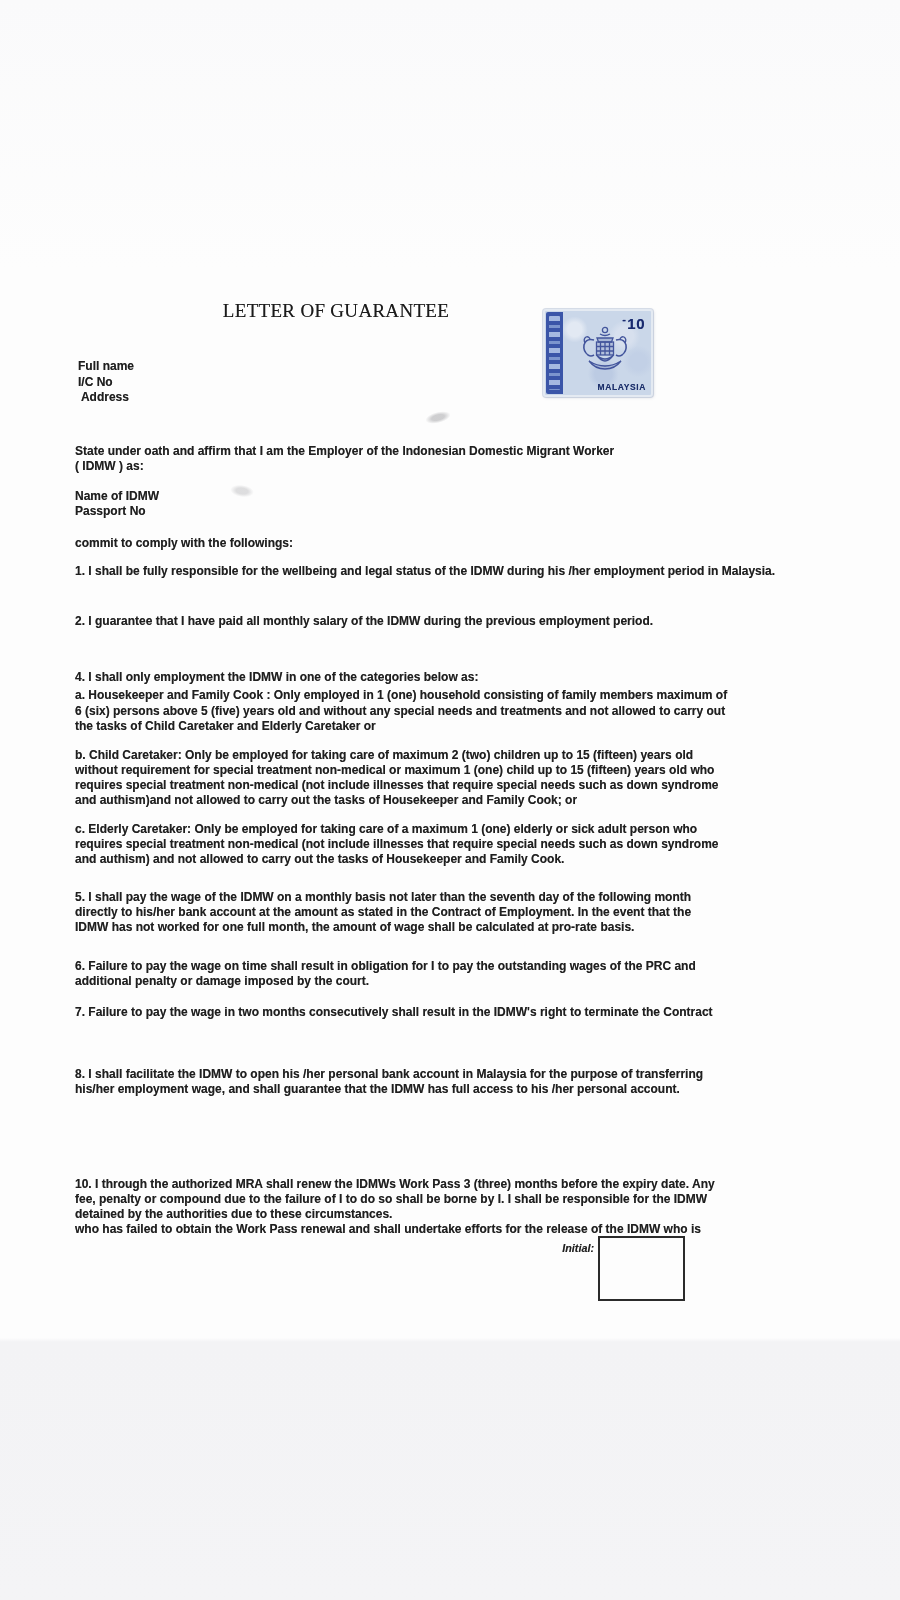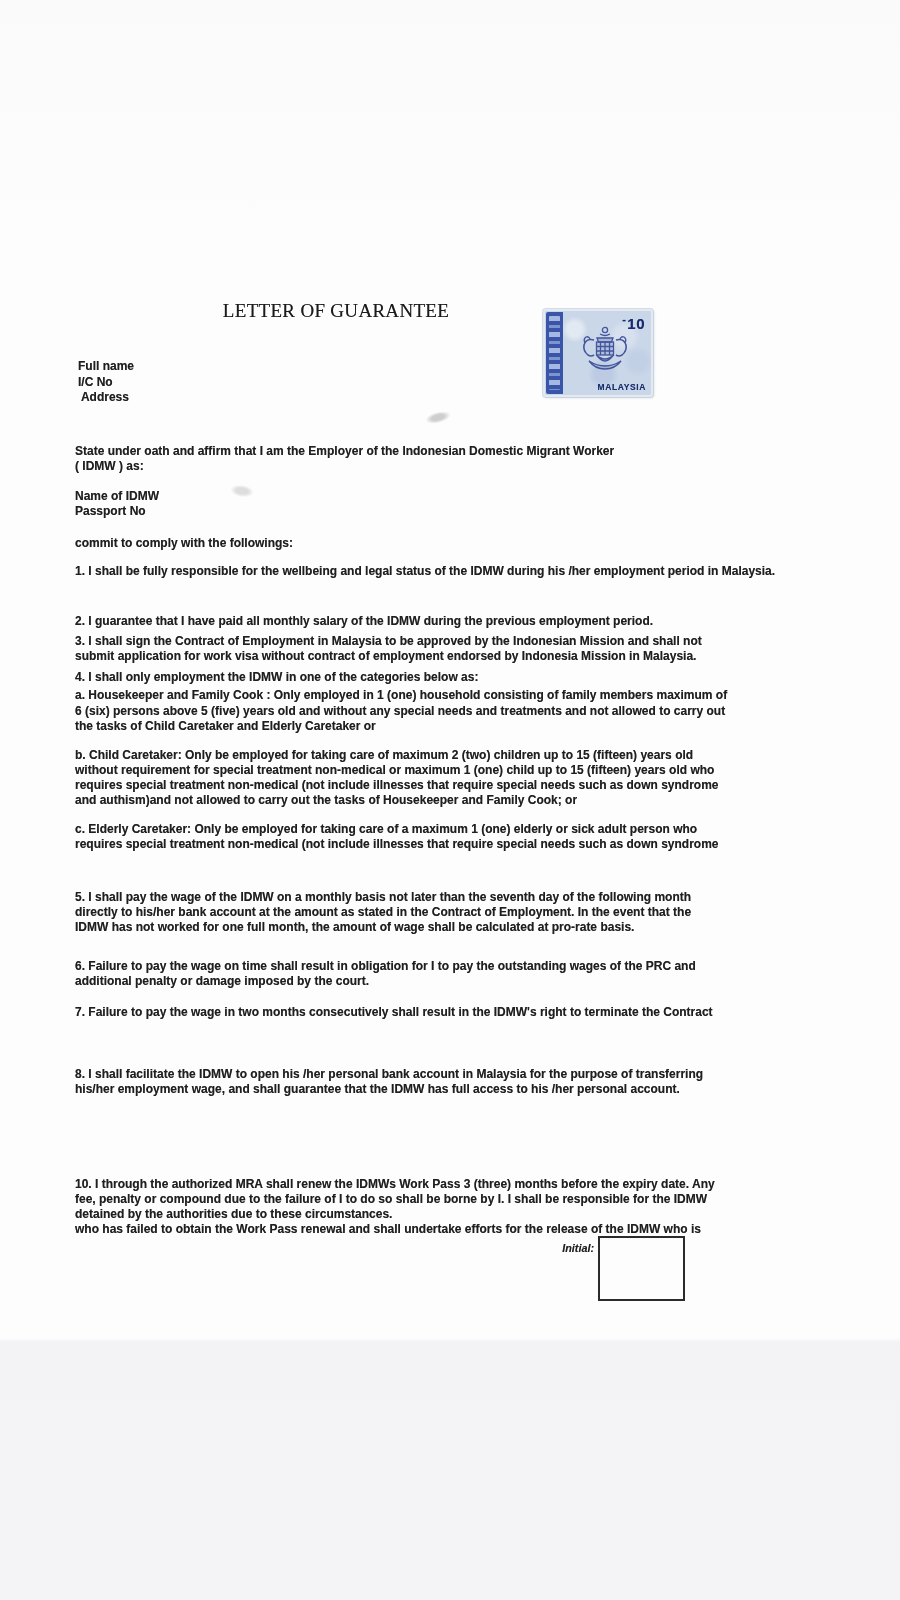--- a/index.html
+++ b/index.html
@@ -149,10 +149,6 @@
   <div class="para b-c2">
       <div>2. I guarantee that I have paid all monthly salary of the IDMW during the previous employment period.</div>
     </div>
-  <div class="para b-c3">
-      <div>3. I shall sign the Contract of Employment in Malaysia to be approved by the Indonesian Mission and shall not</div>
-      <div>submit application for work visa without contract of employment endorsed by Indonesia Mission in Malaysia.</div>
-    </div>
   <div class="para b-c4h">
       <div>4. I shall only employment the IDMW in one of the categories below as:</div>
     </div>

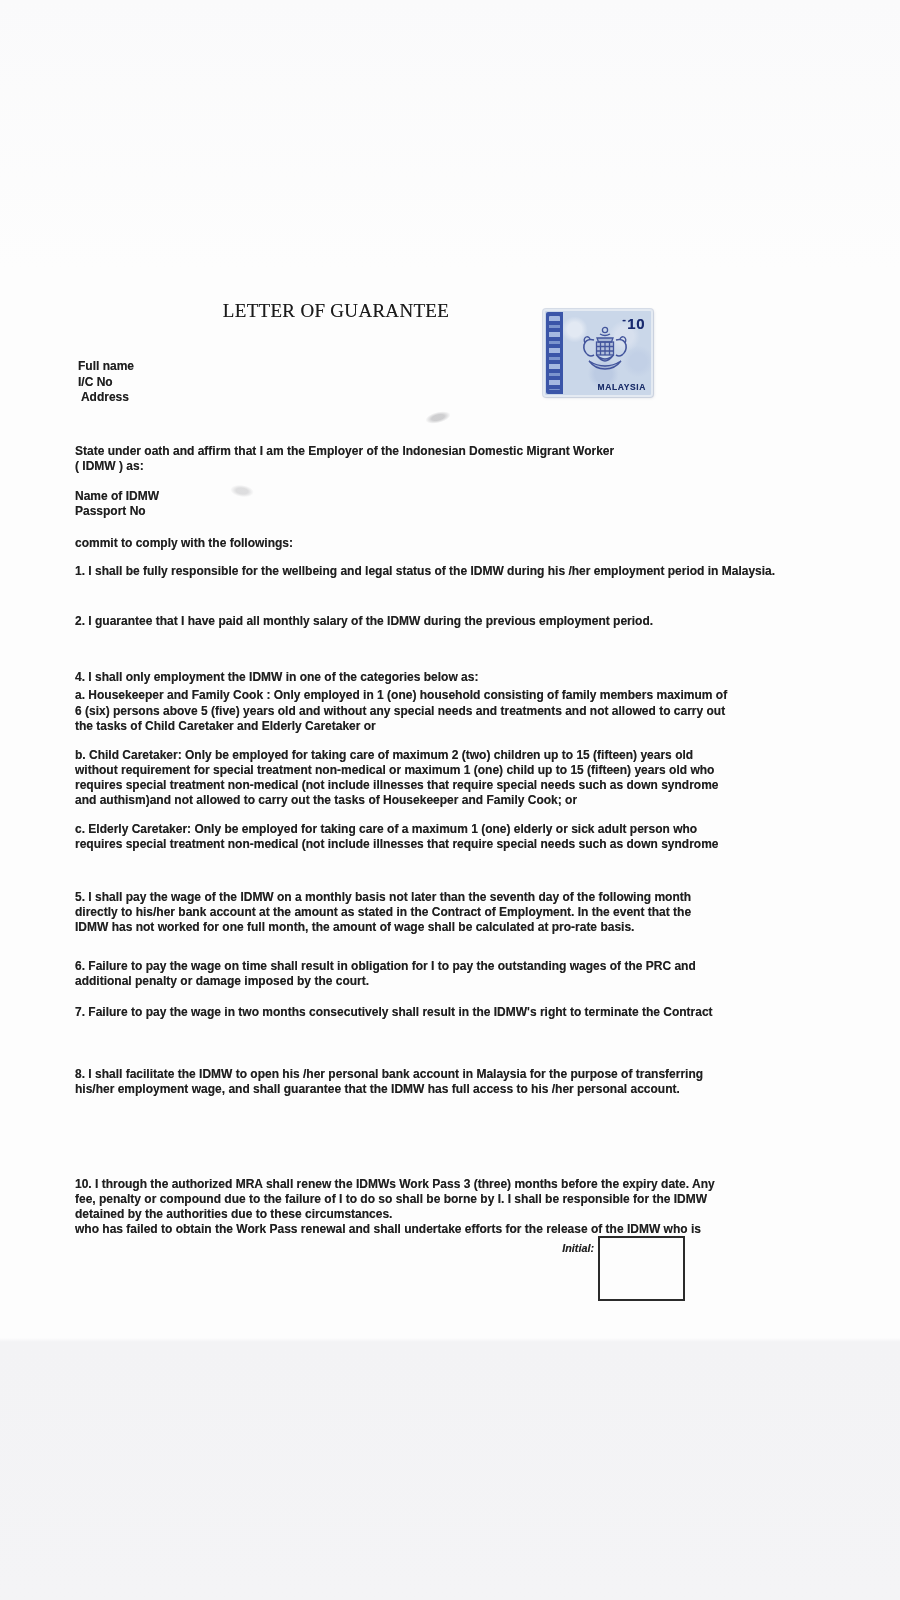--- a/index.html
+++ b/index.html
@@ -166,6 +166,7 @@
   <div class="para b-c4c">
       <div>c. Elderly Caretaker: Only be employed for taking care of a maximum 1 (one) elderly or sick adult person who</div>
       <div>requires special treatment non-medical (not include illnesses that require special needs such as down syndrome</div>
+      <div>and authism) and not allowed to carry out the tasks of Housekeeper and Family Cook.</div>
     </div>
   <div class="para b-c5">
       <div>5. I shall pay the wage of the IDMW on a monthly basis not later than the seventh day of the following month</div>

